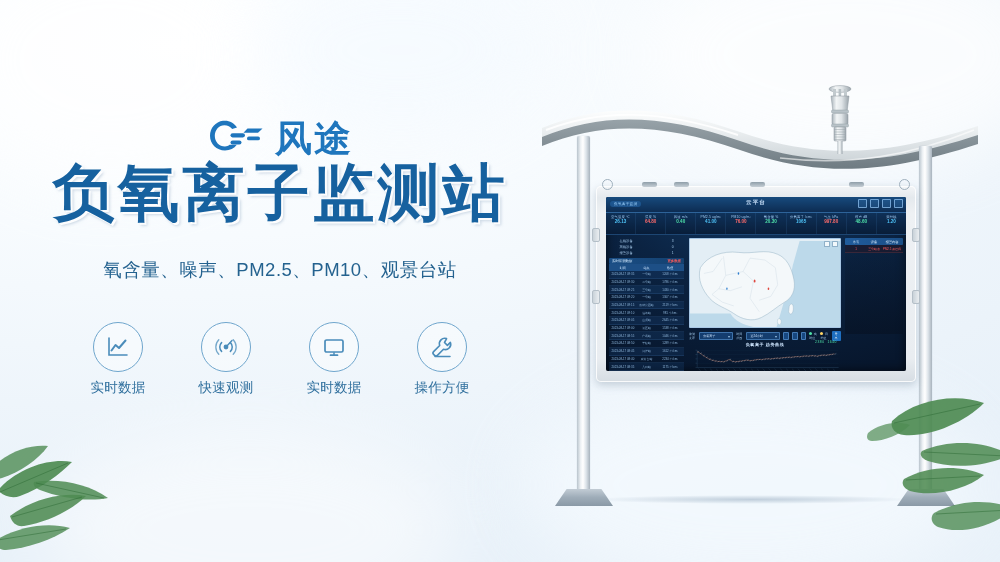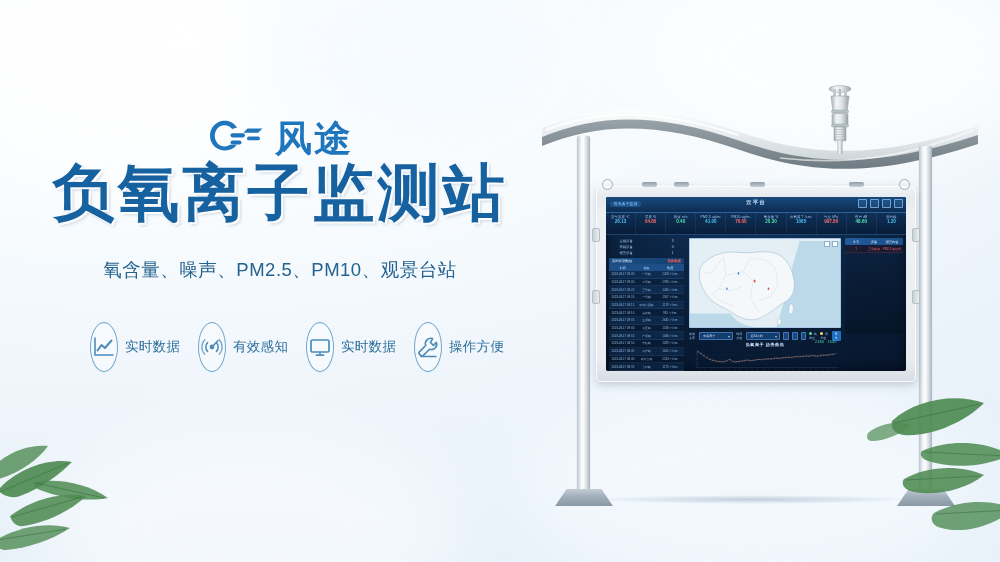--- a/index.html
+++ b/index.html
@@ -57,7 +57,7 @@
     position:absolute;left:0;right:0;top:322px;
     display:flex;justify-content:center;gap:52px;
   }
-  .feat{width:56px;display:flex;flex-direction:row;align-items:center;gap:7px;text-align:right;}
+  .feat{width:56px;display:flex;flex-direction:column;align-items:center;gap:7px;text-align:right;}
   .feat-circle{
     width:48px;height:48px;border-radius:50%;
     border:1.6px solid #6fa6cd;

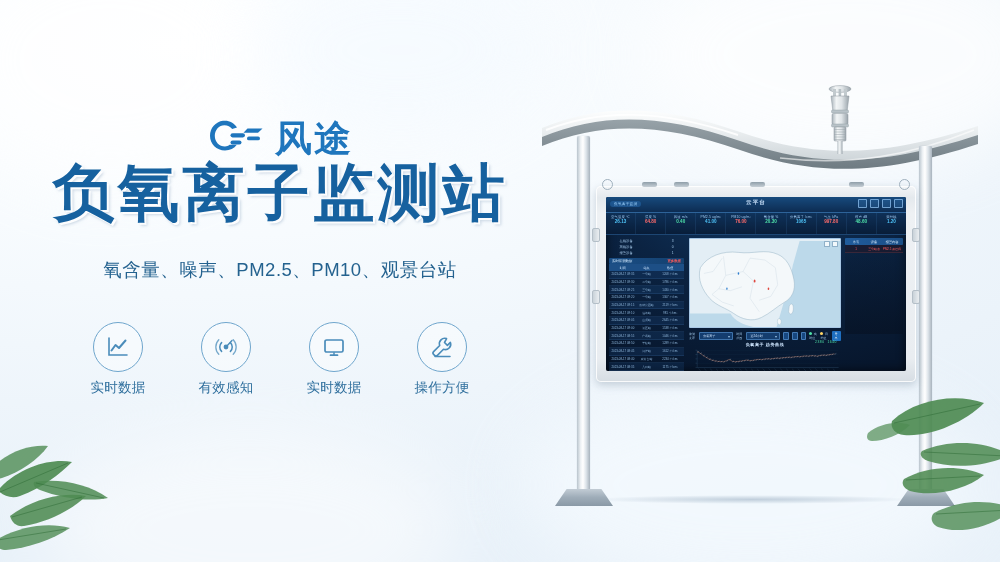--- a/index.html
+++ b/index.html
@@ -281,7 +281,7 @@
             <path d="M13 13 L19 6.5" fill="none" stroke="#4a8cba" stroke-width="1.4" stroke-linecap="round"></path>
           </svg>
         </div>
-        <div class="feat-label">有效感知</div>
+        <div class="feat-label">快速观测</div>
       </div>
 
       <div class="feat">

